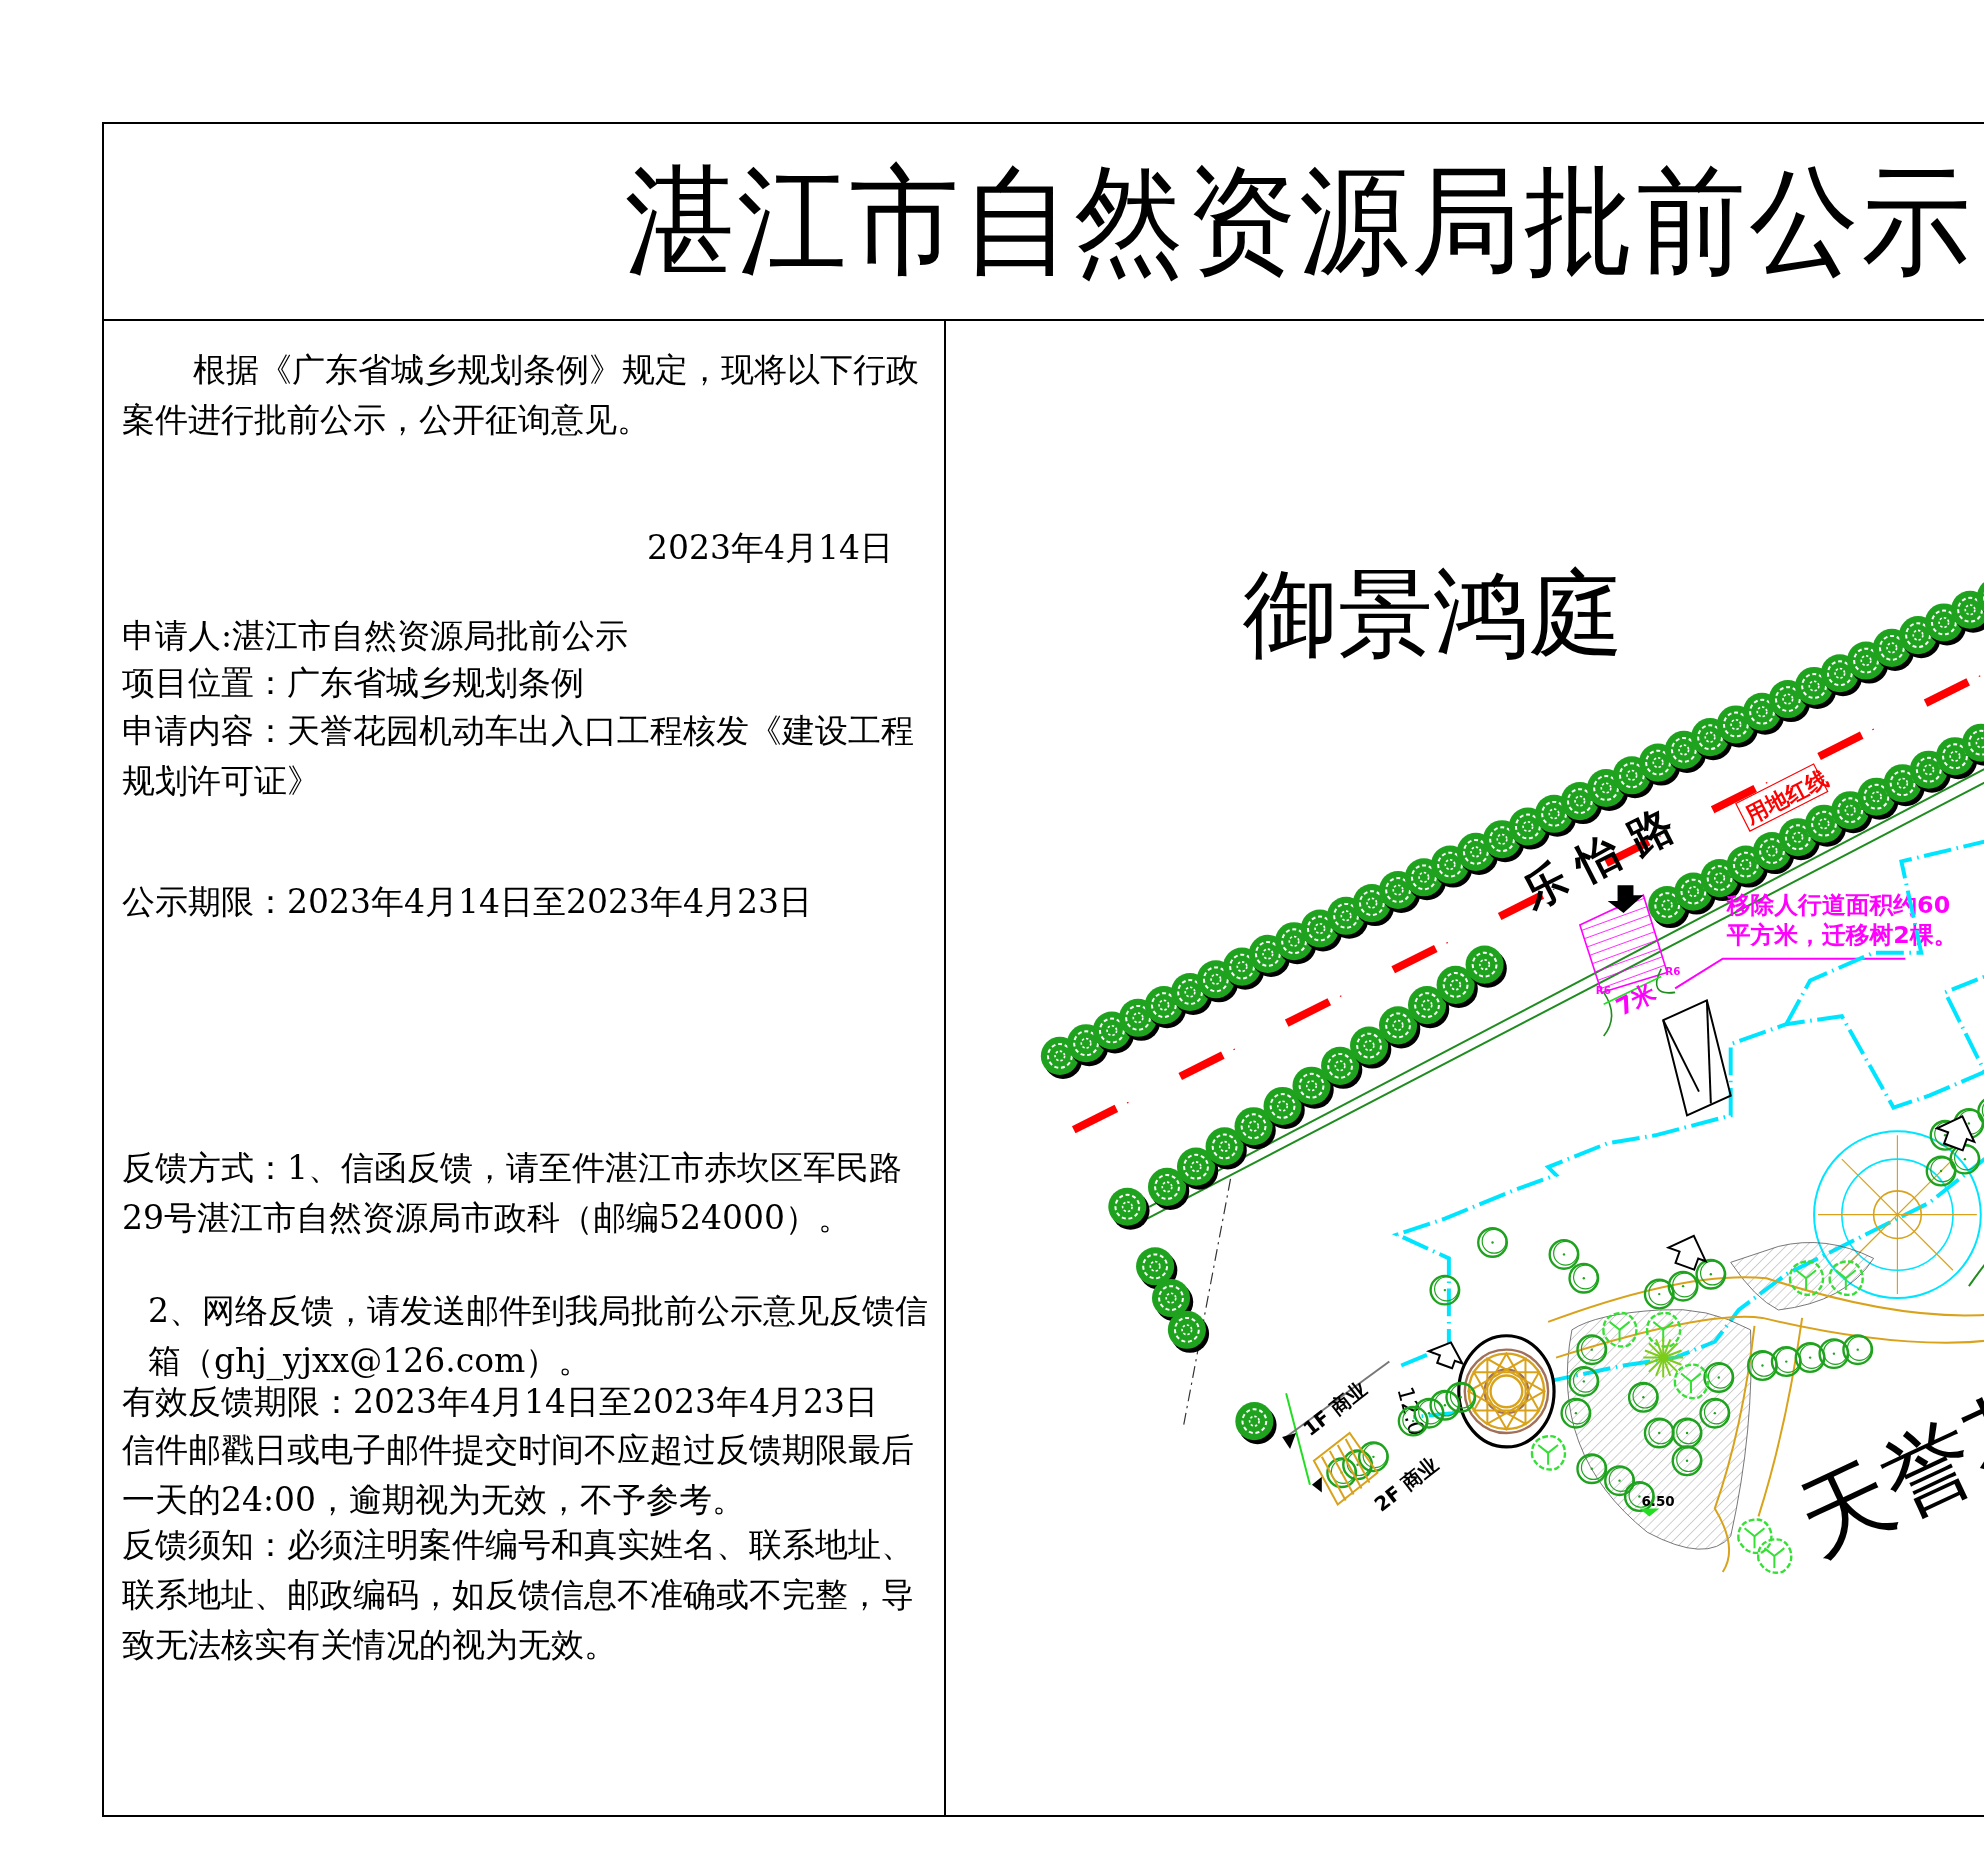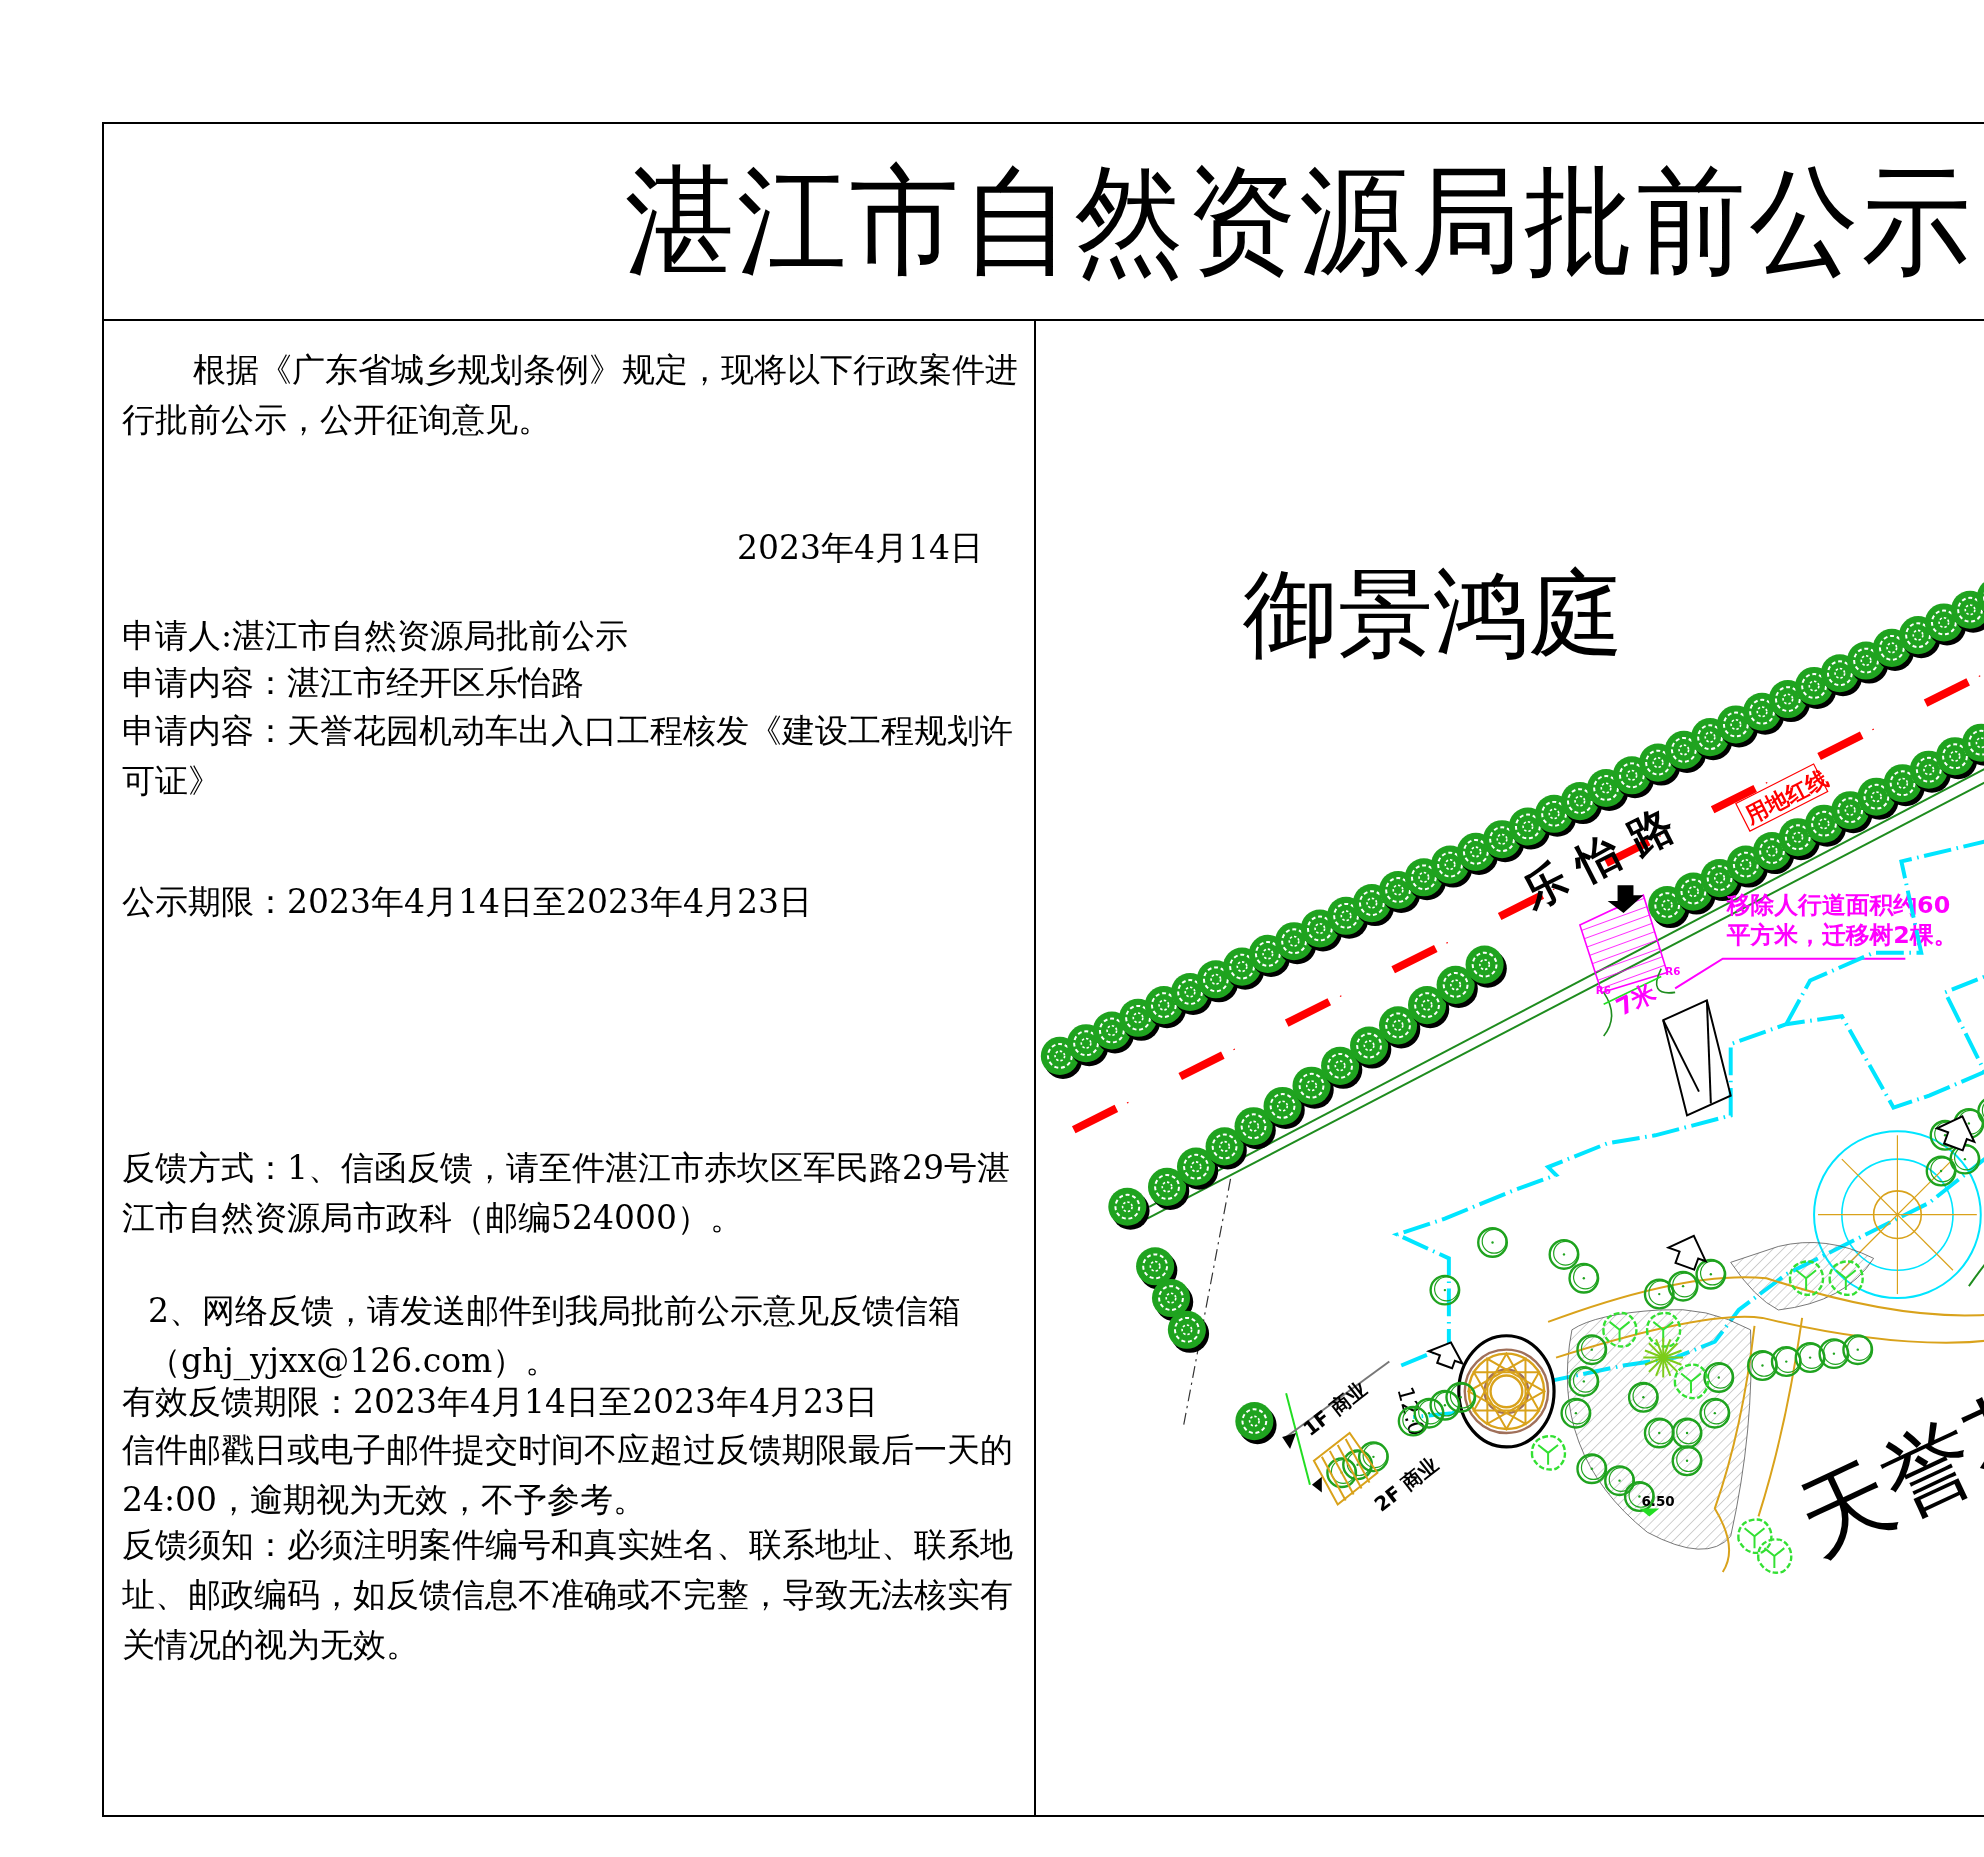--- a/index.html
+++ b/index.html
@@ -10,7 +10,7 @@
   .title-row { position:absolute; left:0; top:0; right:0; height:195px;
                border-bottom:2px solid #000; display:flex; align-items:center; justify-content:center; }
   .title { font-size:119px; letter-spacing:3.2px; line-height:1; transform:scaleX(0.92); white-space:nowrap; }
-  .left-panel { position:absolute; left:0; top:197px; width:932px; bottom:0;
+  .left-panel { position:absolute; left:0; top:197px; width:842px; bottom:0;
                 border-right:2px solid #000; box-sizing:border-box; padding:0 0 0 18px; }
   .right-panel { position:absolute; left:844px; top:197px; right:0; bottom:0; }
   .p { position:absolute; left:18px; right:7.1px; font-size:33px; line-height:50px; }

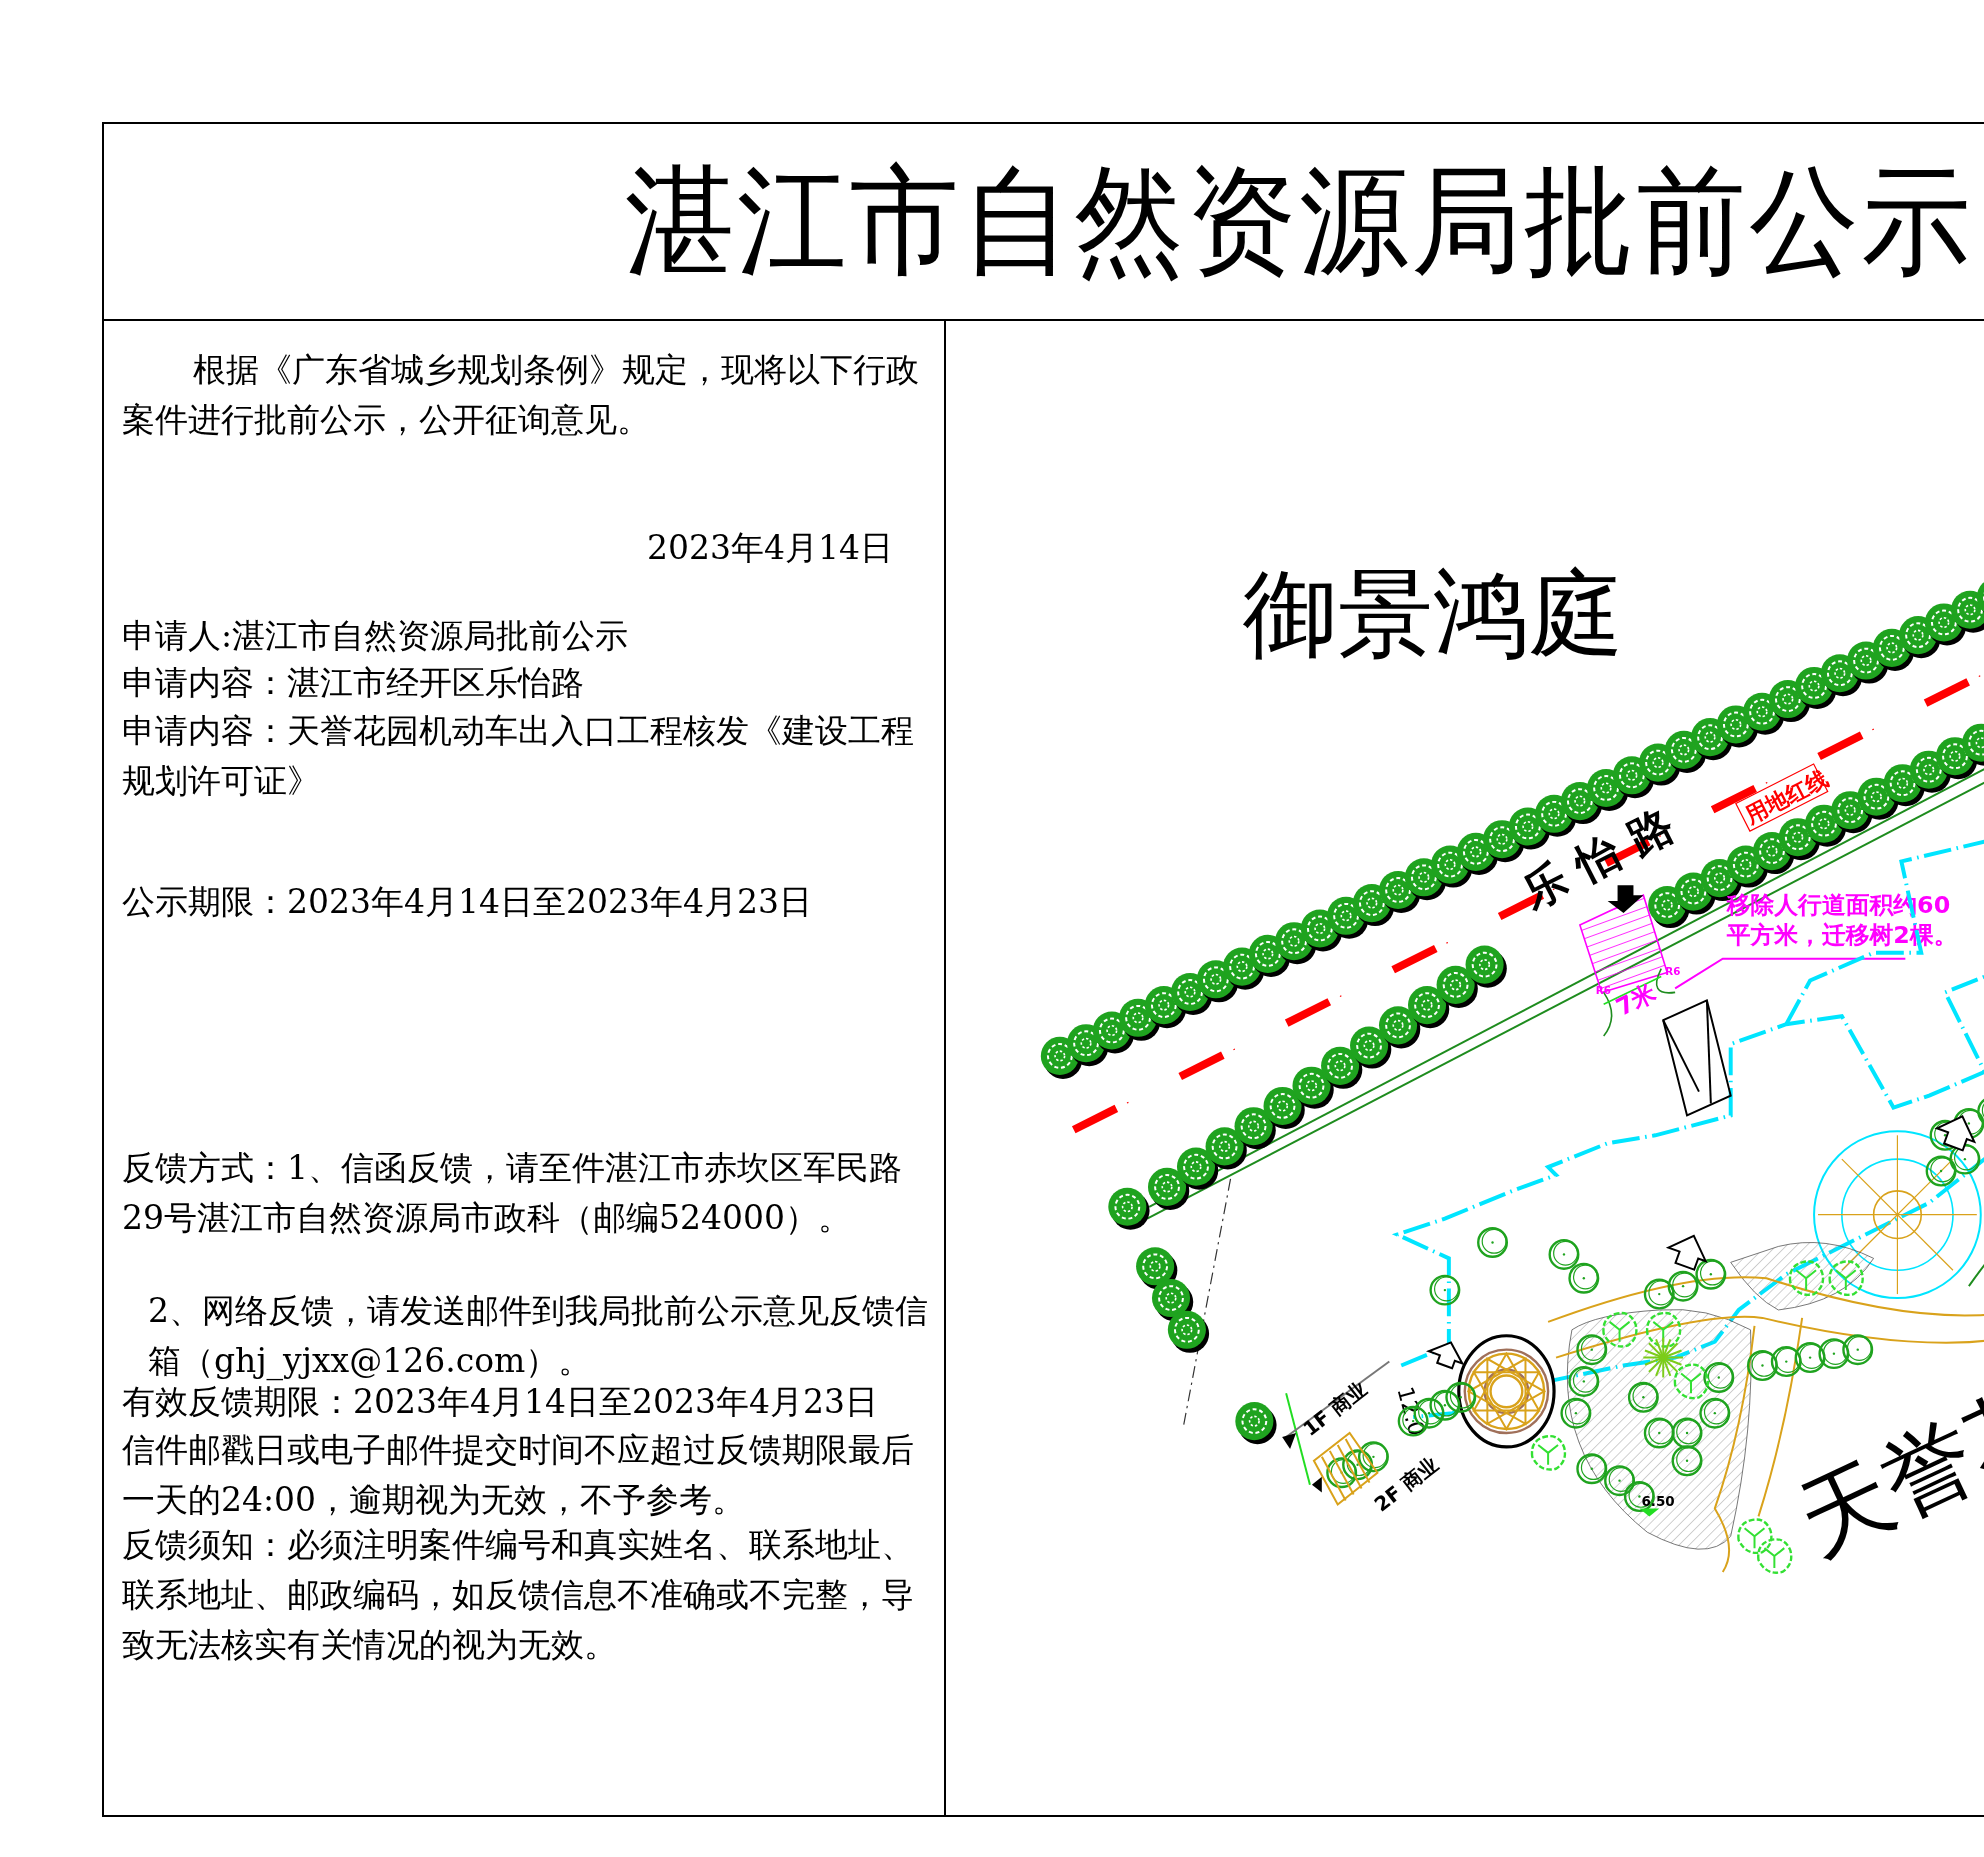--- a/index.html
+++ b/index.html
@@ -30,7 +30,7 @@
     <div class="p indent" style="top:24px;">根据《广东省城乡规划条例》规定，现将以下行政案件进行批前公示，公开征询意见。</div>
     <div class="p right-align" style="top:202px; padding-right:44px;">2023年4月14日</div>
     <div class="p" style="top:290px;">申请人:湛江市自然资源局批前公示</div>
-    <div class="p" style="top:337px;">申请内容：湛江市经开区乐怡路</div>
+    <div class="p" style="top:337px;">项目位置：广东省城乡规划条例</div>
     <div class="p" style="top:385px;">申请内容：天誉花园机动车出入口工程核发《建设工程规划许可证》</div>
     <div class="p" style="top:556px;">公示期限：2023年4月14日至2023年4月23日</div>
     <div class="p" style="top:822px;">反馈方式：1、信函反馈，请至件湛江市赤坎区军民路29号湛江市自然资源局市政科（邮编524000）。</div>

